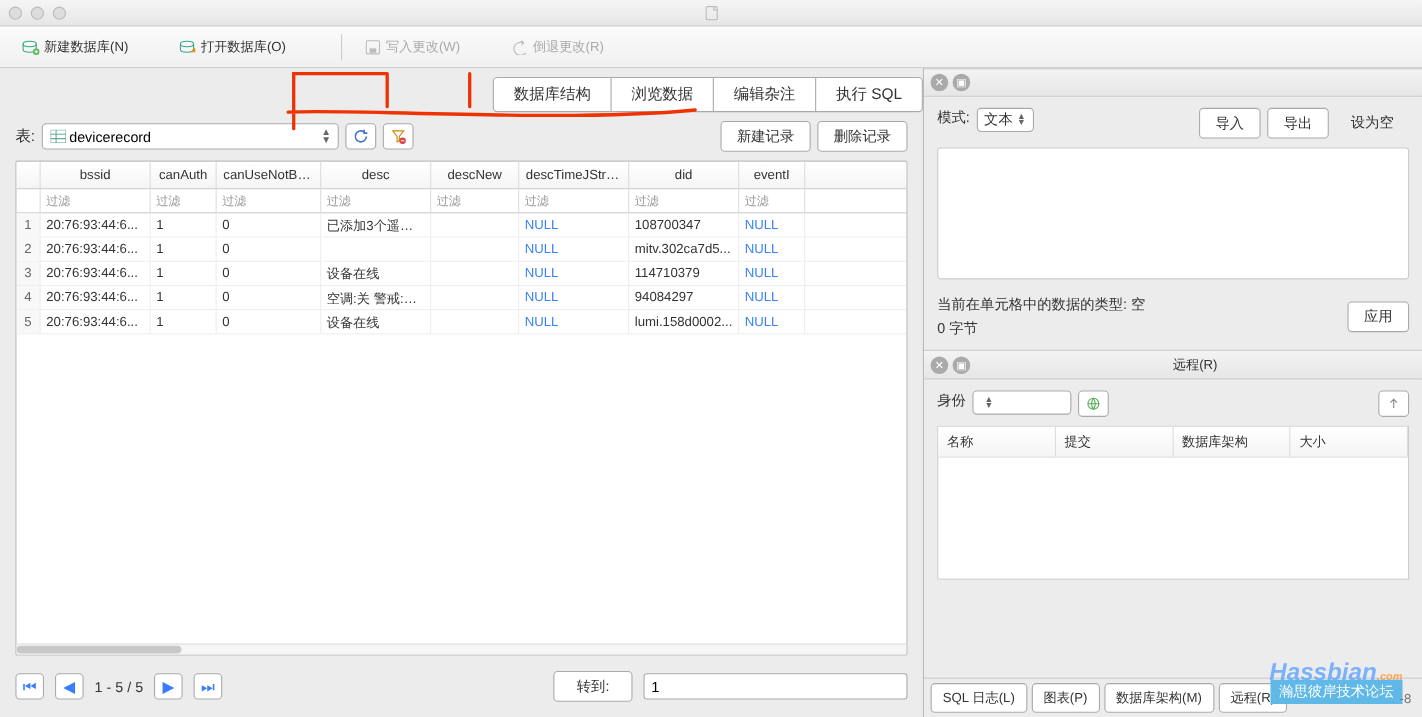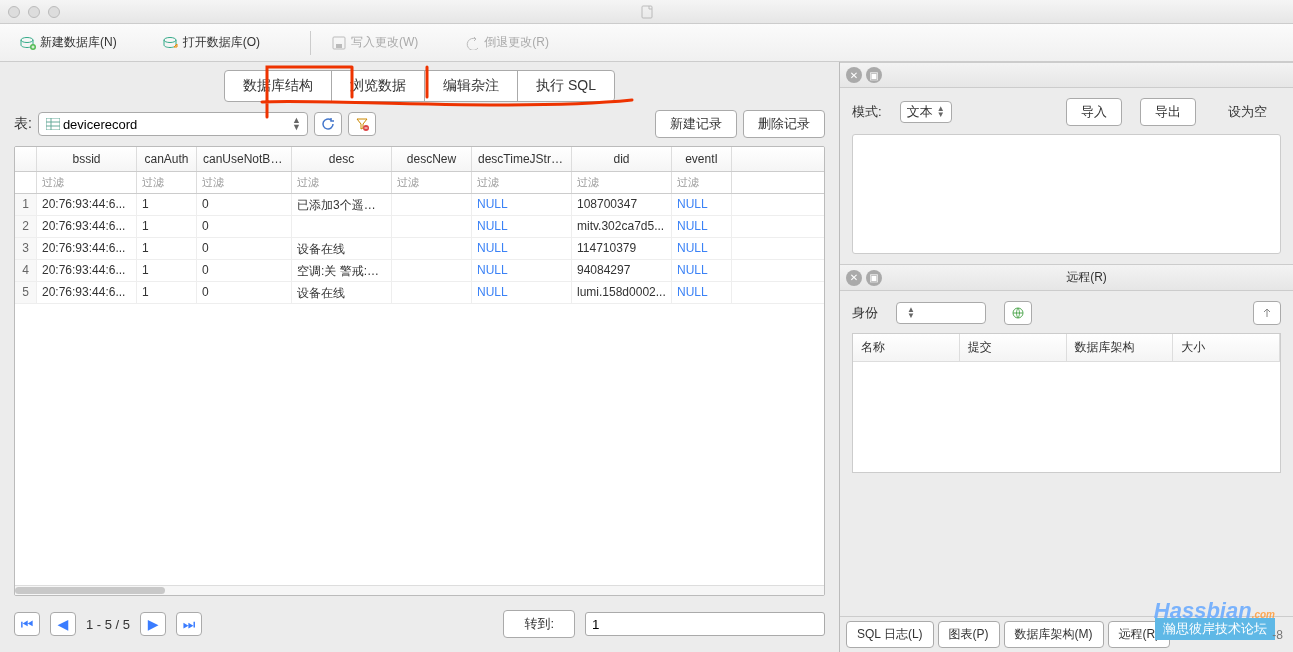--- a/index.html
+++ b/index.html
@@ -40,7 +40,7 @@
   .tbic{width:16px;height:16px;display:inline-flex;align-items:center;justify-content:center}
   .main { display:flex; height: calc(100% - 62px);}
   .left { width: 840px; display:flex; flex-direction:column; background:#ececec; border-right:1px solid #bbb;}
-  .tabs { display:flex; justify-content:center; padding-top:8px;}
+  .tabs { display:flex; justify-content:flex-end; padding-top:8px;}
   .tabseg{border:1px solid #aaa; border-radius:4px; display:flex; overflow:hidden; background:#fff;}
   .tabseg .tab{padding:6px 18px; font-size:14px; border-right:1px solid #aaa; cursor:pointer;}
   .tabseg .tab:last-child{border-right:none}

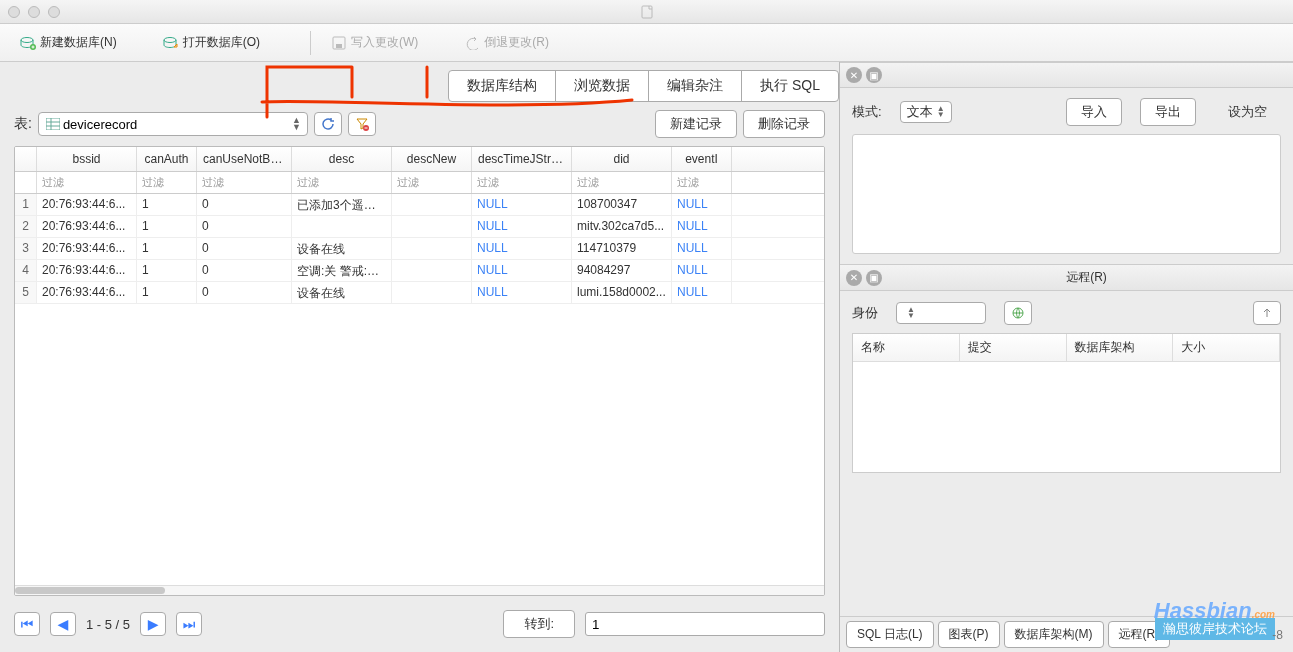--- a/index.html
+++ b/index.html
@@ -72,7 +72,7 @@
   .closebtn,.collbtn{width:16px;height:16px;border-radius:50%;background:#aaa;color:#fff;display:flex;align-items:center;justify-content:center;font-size:10px;margin-right:4px;cursor:pointer}
   .panelhead .title2{flex:1;text-align:center;color:#333}
   .panelbody{padding:10px 12px}
-  .row{display:flex;align-items:center;gap:18px;margin-bottom:8px}
+  .row{display:flex;align-items:flex-start;gap:6px;margin-bottom:8px}
   .selectsm{background:#fff;border:1px solid #aaa;border-radius:4px;padding:2px 6px;display:flex;align-items:center;gap:4px;height:22px}
   .selectsm .arrows{font-size:8px;line-height:6px;color:#666;display:flex;flex-direction:column}
   .textarea{width:100%;height:120px;background:#fff;border:1px solid #ccc;border-radius:3px}

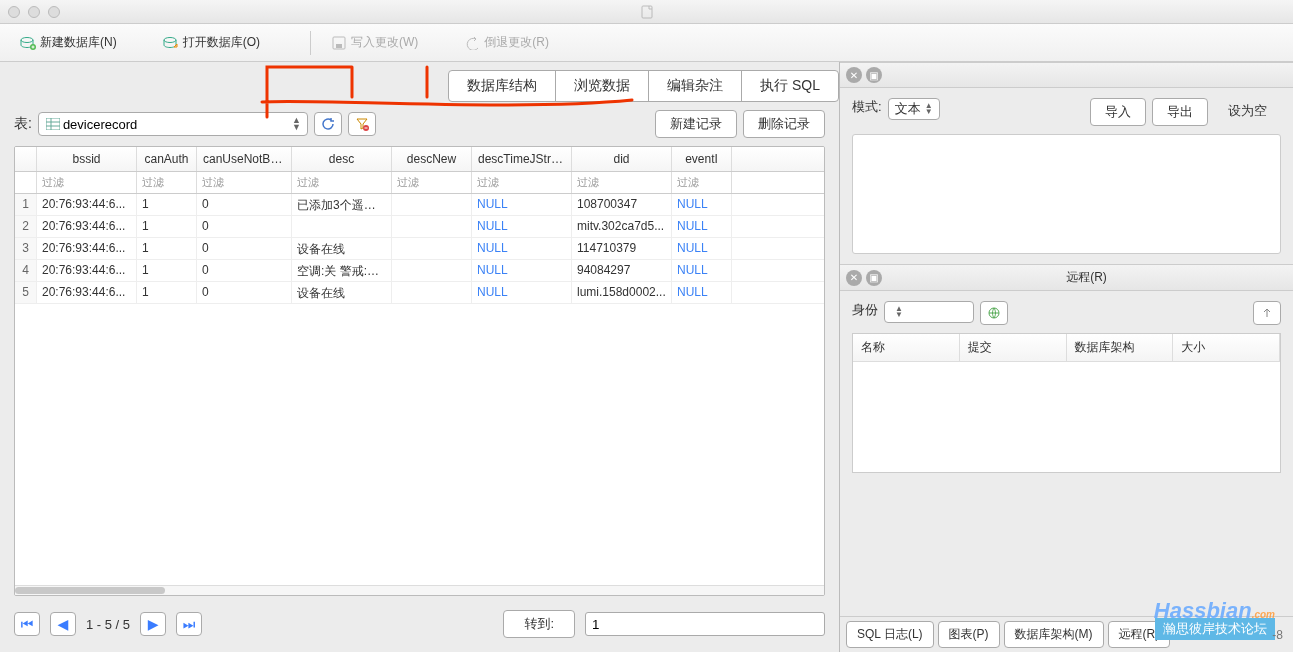--- a/index.html
+++ b/index.html
@@ -317,6 +317,14 @@
         <div class="btn" style="border:none;background:transparent">设为空</div>
       </div>
       <div class="textarea"></div>
+      <div style="margin-top:14px;display:flex;align-items:center">
+        <div>
+          <div>当前在单元格中的数据的类型: 空</div>
+          <div style="margin-top:4px">0 字节</div>
+        </div>
+        <div class="spacer"></div>
+        <div class="btn">应用</div>
+      </div>
     </div>
 
     <div class="panelhead">

